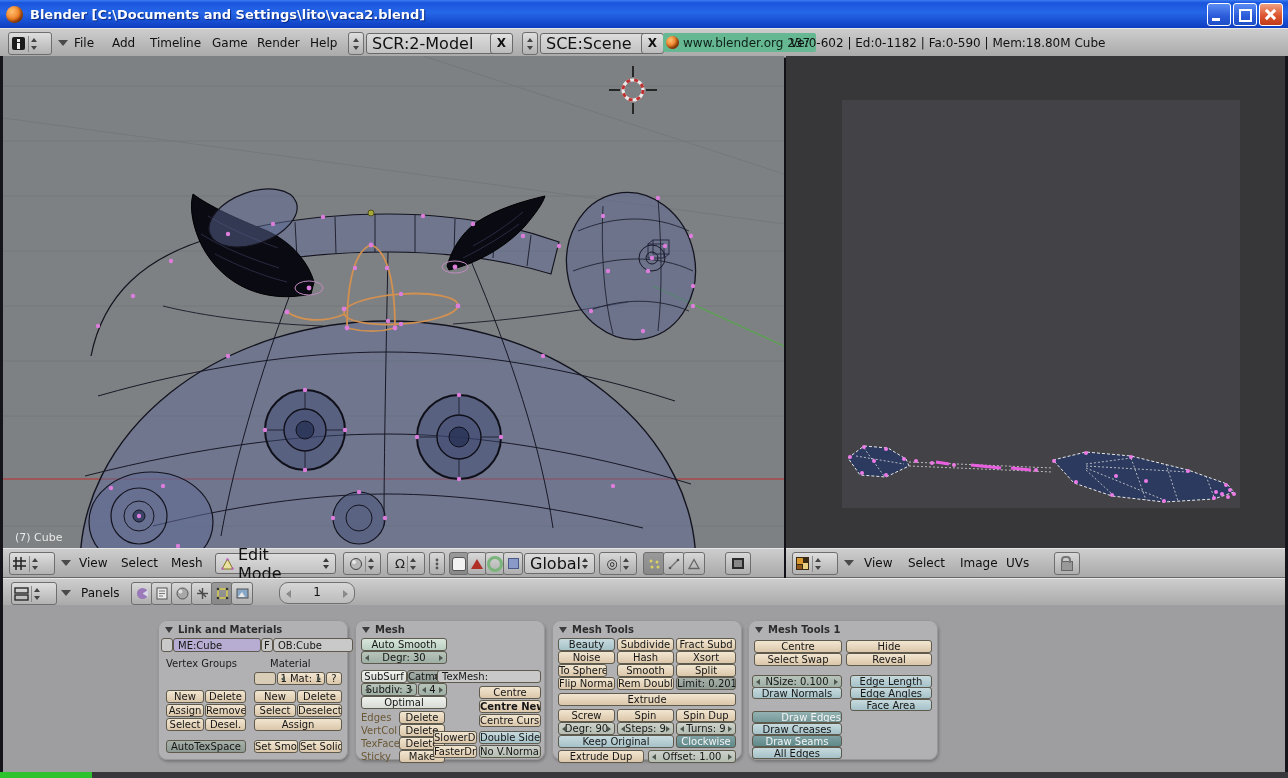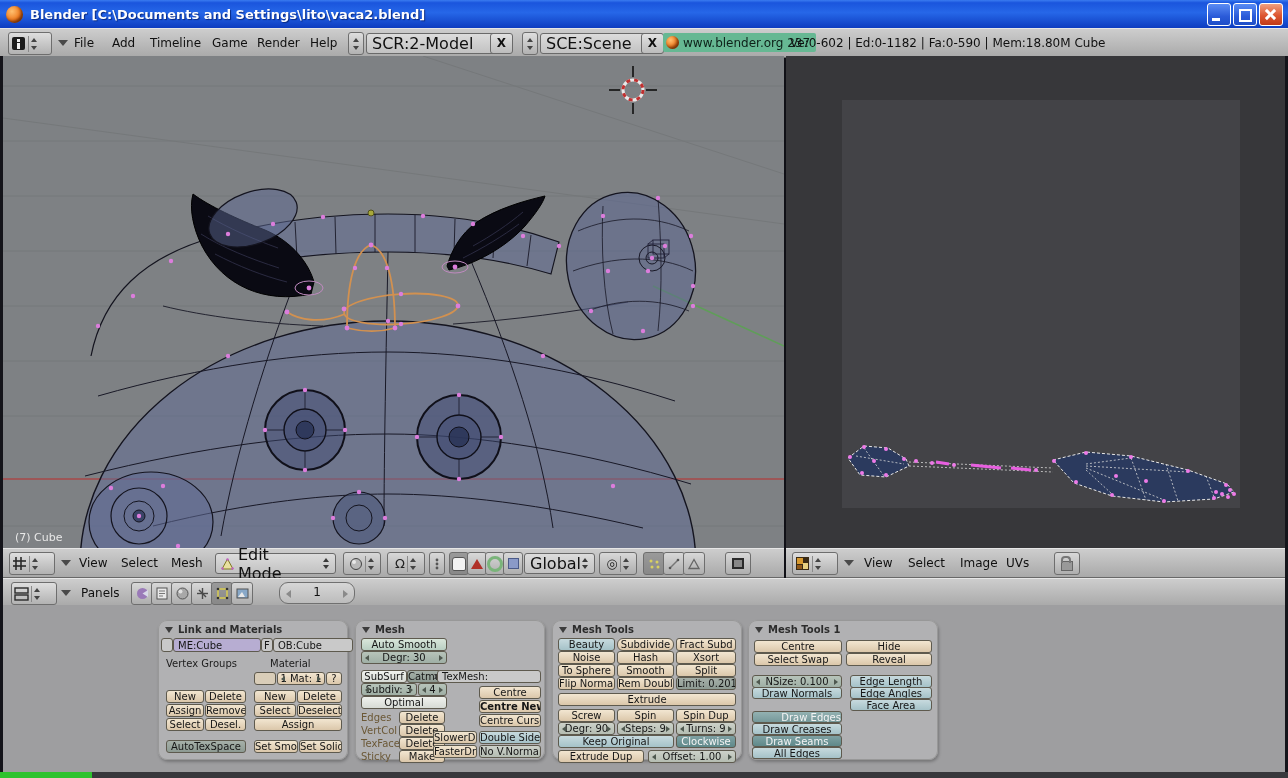--- a/index.html
+++ b/index.html
@@ -614,7 +614,7 @@
       <span class="ptri"></span>
       <span class="ptitle">Mesh Tools</span>
       <span class="b bg-blue" style="left:6px;top:18px;width:57px;">Beauty</span>
-      <span class="b bg-beige" style="left:65px;top:18px;width:57px;border-radius:6px;">Subdivide</span>
+      <span class="b bg-beige" style="left:65px;top:18px;width:57px;">Subdivide</span>
       <span class="b bg-beige" style="left:124px;top:18px;width:60px;">Fract Subd</span>
       <span class="b bg-beige" style="left:6px;top:31px;width:57px;">Noise</span>
       <span class="b bg-beige" style="left:65px;top:31px;width:57px;">Hash</span>

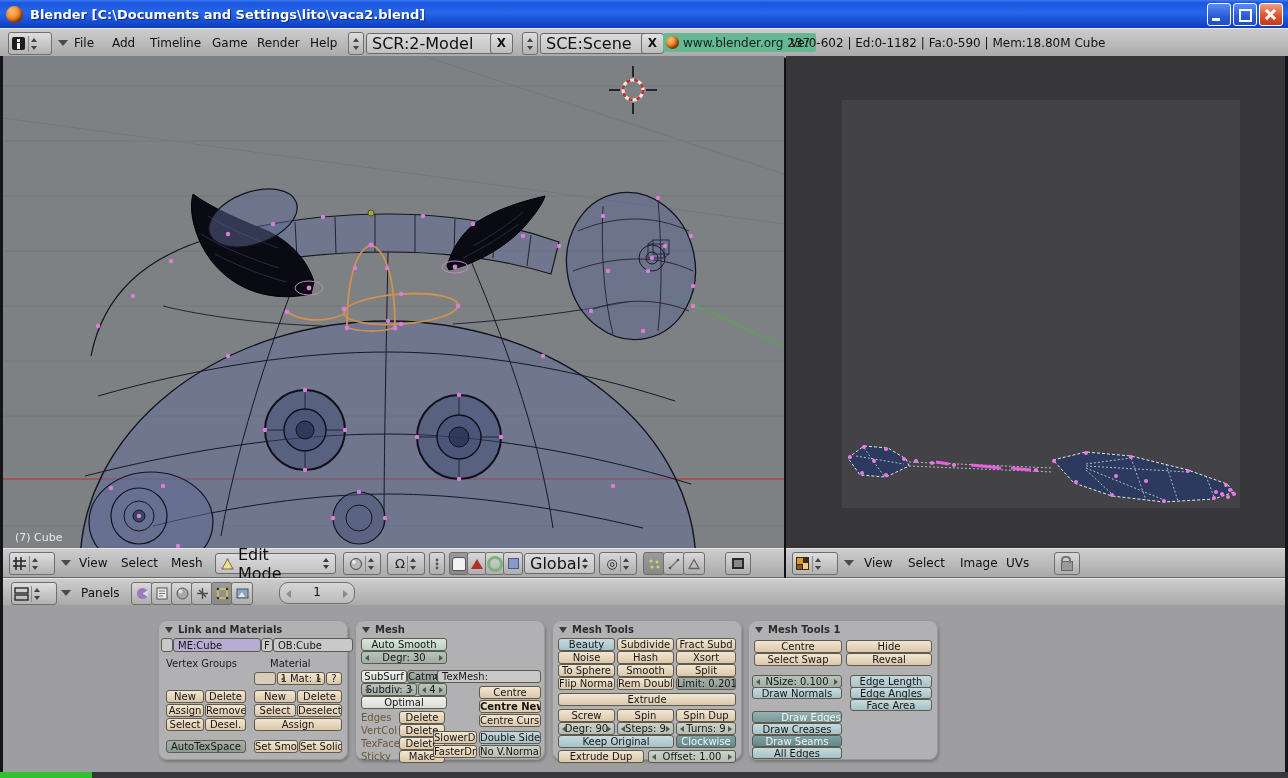--- a/index.html
+++ b/index.html
@@ -619,7 +619,7 @@
       <span class="b bg-beige" style="left:6px;top:31px;width:57px;">Noise</span>
       <span class="b bg-beige" style="left:65px;top:31px;width:57px;">Hash</span>
       <span class="b bg-beige" style="left:124px;top:31px;width:60px;">Xsort</span>
-      <span class="b bg-beige" style="left:6px;top:44px;width:57px;">To Sphere</span>
+      <span class="b bg-beige" style="left:6px;top:44px;width:49px;">To Sphere</span>
       <span class="b bg-beige" style="left:65px;top:44px;width:57px;">Smooth</span>
       <span class="b bg-beige" style="left:124px;top:44px;width:60px;">Split</span>
       <span class="b bg-beige" style="left:6px;top:57px;width:57px;">Flip Normals</span>

